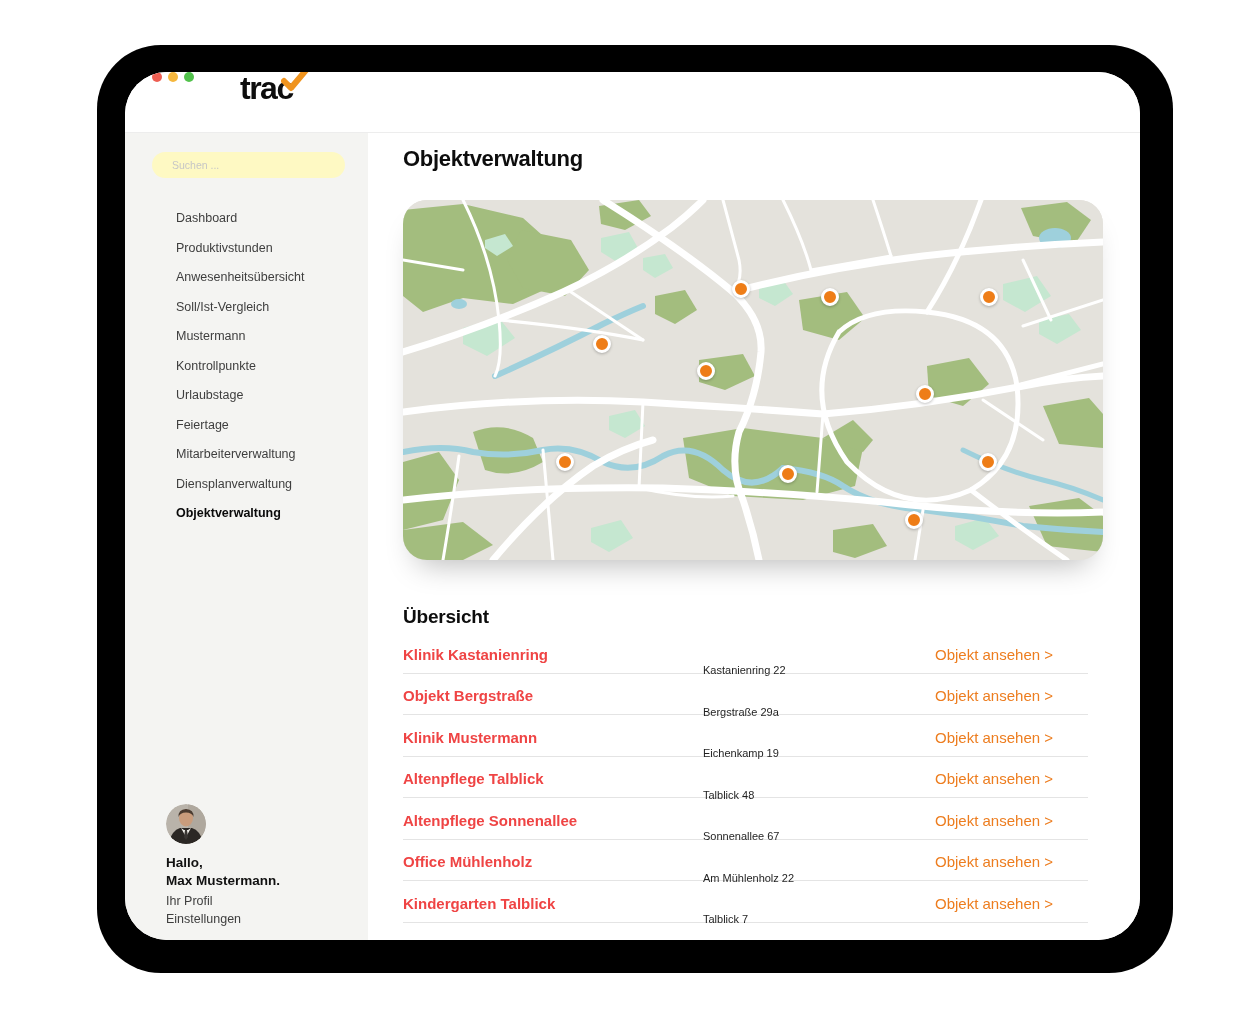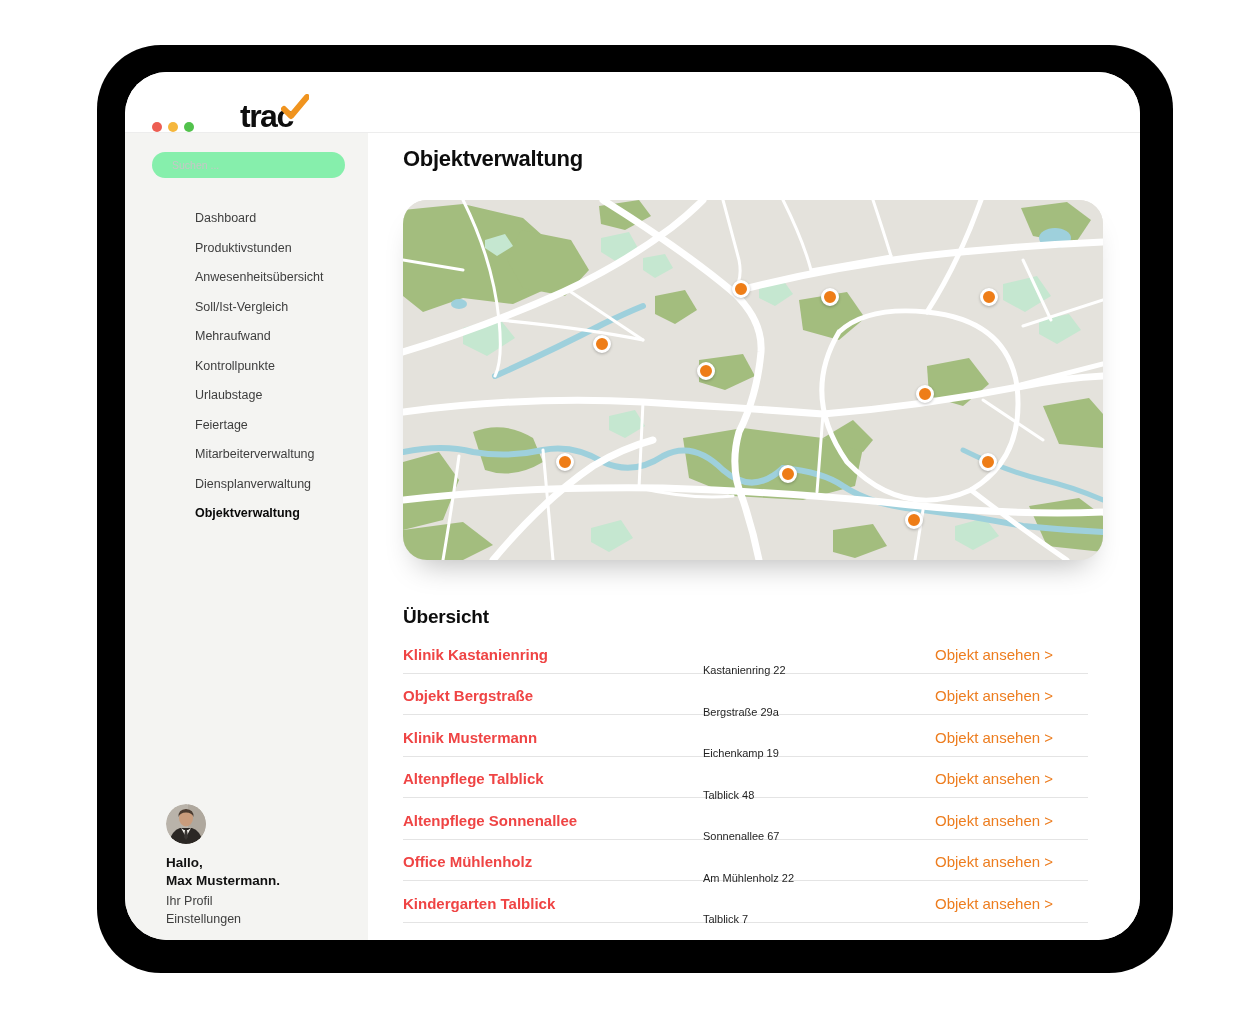--- a/index.html
+++ b/index.html
@@ -15,7 +15,7 @@
   .window{position:absolute; left:125px; top:72px; width:1015px; height:868px; background:#fff; border-radius:42px; overflow:hidden; display:flex; flex-direction:column;}
 
   
-  .topbar{height:61px; flex:0 0 61px; background:#fff; border-bottom:1px solid #EDEDED; display:flex; align-items:flex-end; padding-left:27px;}
+  .topbar{height:61px; flex:0 0 61px; background:#fff; border-bottom:1px solid #EDEDED; display:flex; align-items:flex-start; padding-left:27px;}
   .dots{display:flex; gap:6px; align-items:center;}
   .dot{width:10px; height:10px; border-radius:50%;}
   .dot-red{background:var(--dot_red);} .dot-yellow{background:var(--dot_yellow);} .dot-green{background:var(--dot_green);}

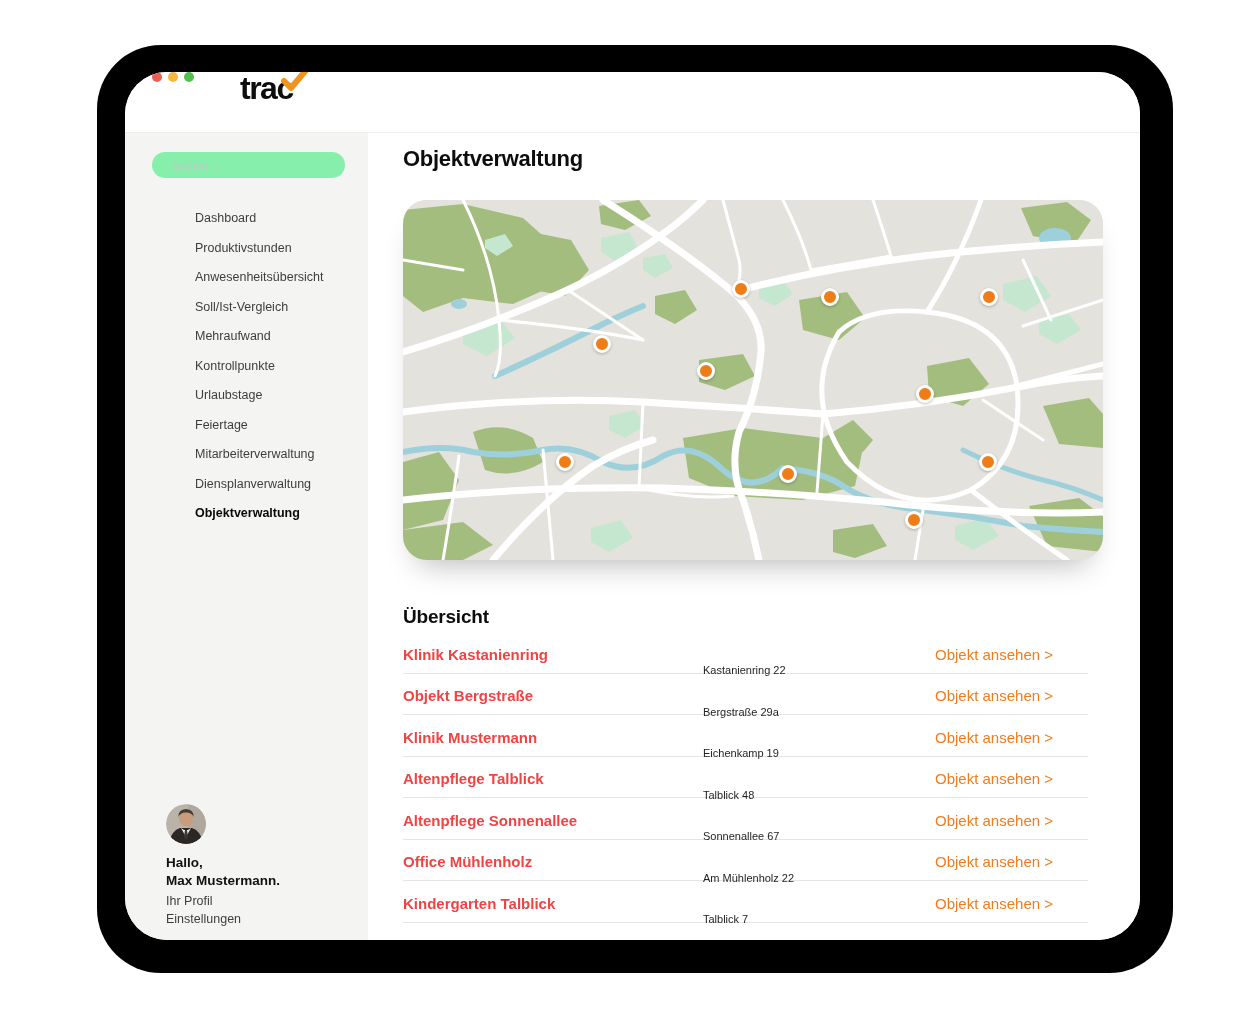--- a/index.html
+++ b/index.html
@@ -26,7 +26,7 @@
 
   
   .sidebar{position:relative; width:243px; flex:0 0 243px; background:#F4F4F2; padding-top:19px;}
-  .search{display:block; margin-left:27px; width:193px; height:26px; border:none; outline:none; border-radius:13px; background:#86efac; padding:0 14px 0 20px; font-size:10.5px; color:#555; font-family:"Liberation Sans", sans-serif;}
+  .search{display:block; margin-left:27px; width:193px; height:26px; border:none; outline:none; border-radius:13px; background:#fef9c3; padding:0 14px 0 20px; font-size:10.5px; color:#555; font-family:"Liberation Sans", sans-serif;}
   .search::placeholder{color:#C6C6C6;}
   .nav{margin-top:33px;}
   .nav-item{padding-left:70px; font-size:12.5px; color:#3E3E3E; height:15px; line-height:15px; margin-bottom:14.5px; cursor:pointer; white-space:nowrap;}

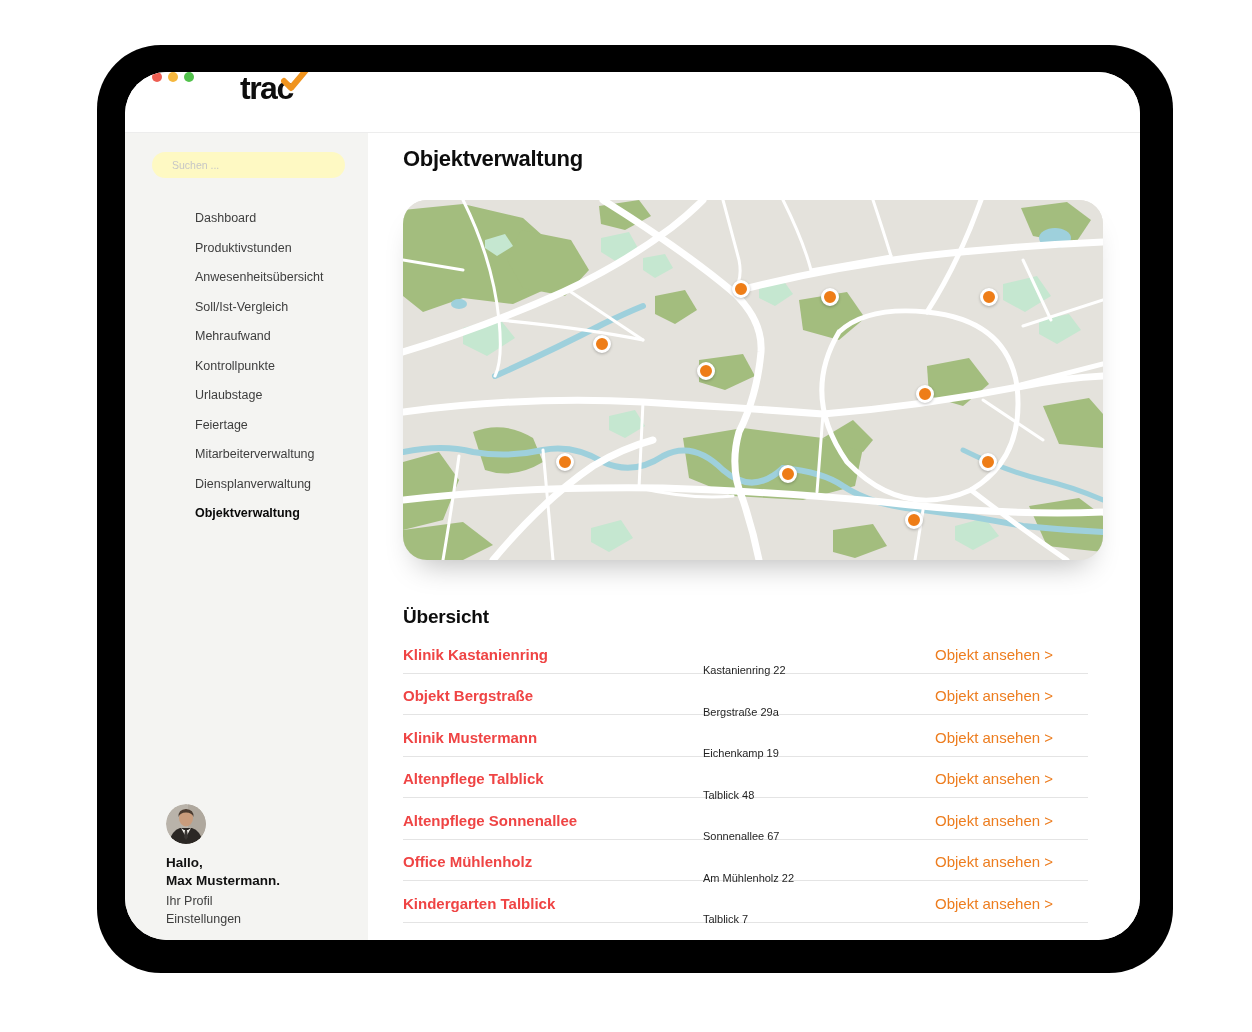--- a/index.html
+++ b/index.html
@@ -29,7 +29,7 @@
   .search{display:block; margin-left:27px; width:193px; height:26px; border:none; outline:none; border-radius:13px; background:#fef9c3; padding:0 14px 0 20px; font-size:10.5px; color:#555; font-family:"Liberation Sans", sans-serif;}
   .search::placeholder{color:#C6C6C6;}
   .nav{margin-top:33px;}
-  .nav-item{padding-left:70px; font-size:12.5px; color:#3E3E3E; height:15px; line-height:15px; margin-bottom:14.5px; cursor:pointer; white-space:nowrap;}
+  .nav-item{padding-left:51px; font-size:12.5px; color:#3E3E3E; height:15px; line-height:15px; margin-bottom:14.5px; cursor:pointer; white-space:nowrap;}
   .nav-item.active{color:#0A0A0A; font-weight:700;}
   .profile{position:absolute; left:41px; bottom:14px;}
   .avatar{width:40px; height:40px; border-radius:50%; overflow:hidden; display:block;}

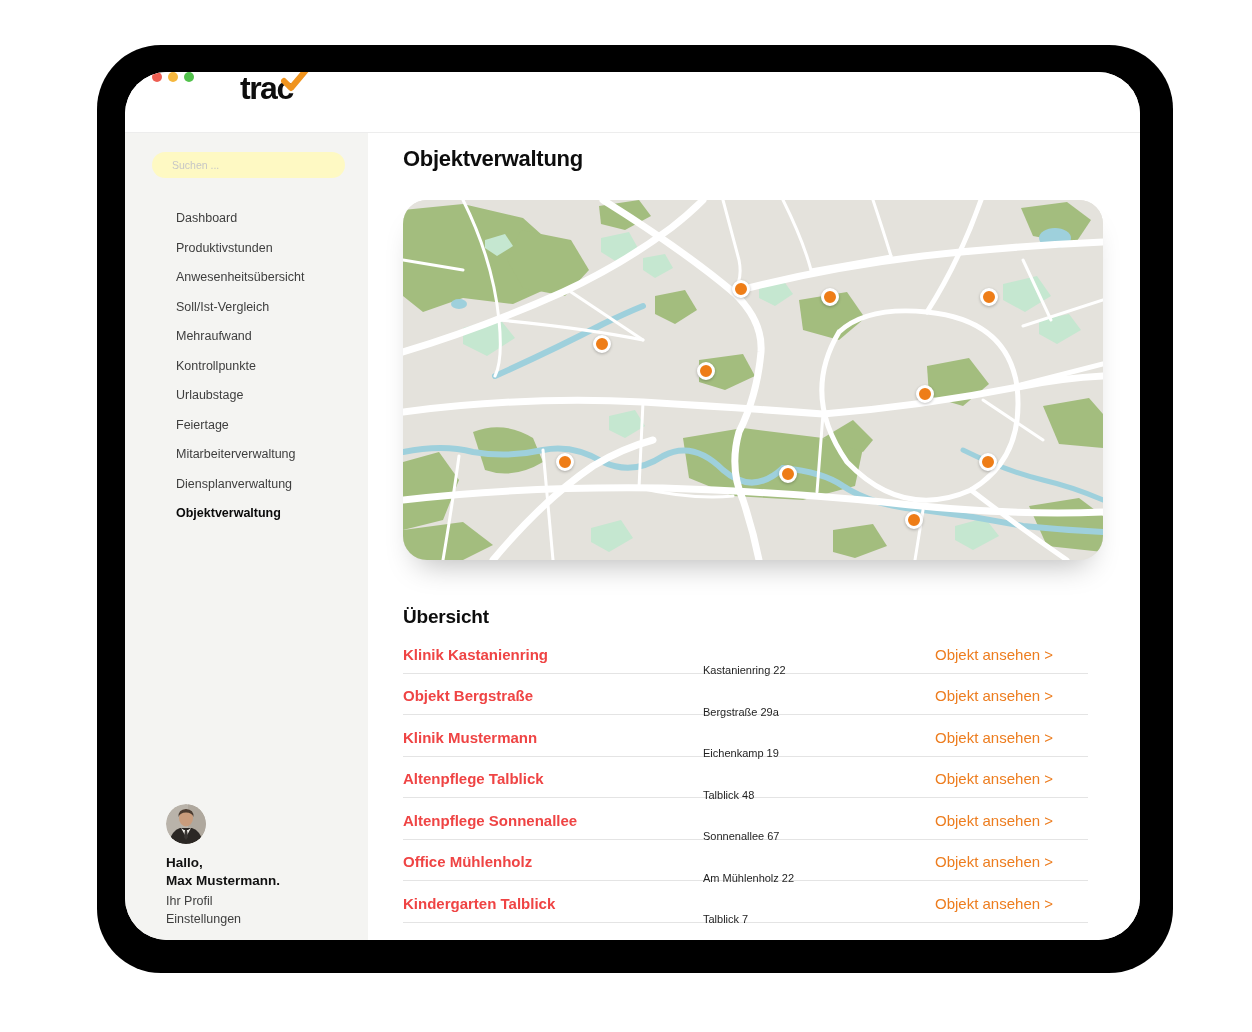--- a/index.html
+++ b/index.html
@@ -80,7 +80,7 @@
             <div class="nav-item">Produktivstunden</div>
             <div class="nav-item">Anwesenheitsübersicht</div>
             <div class="nav-item">Soll/Ist-Vergleich</div>
-            <div class="nav-item">Mehraufwand</div>
+            <div class="nav-item">Mustermann</div>
             <div class="nav-item">Kontrollpunkte</div>
             <div class="nav-item">Urlaubstage</div>
             <div class="nav-item">Feiertage</div>

